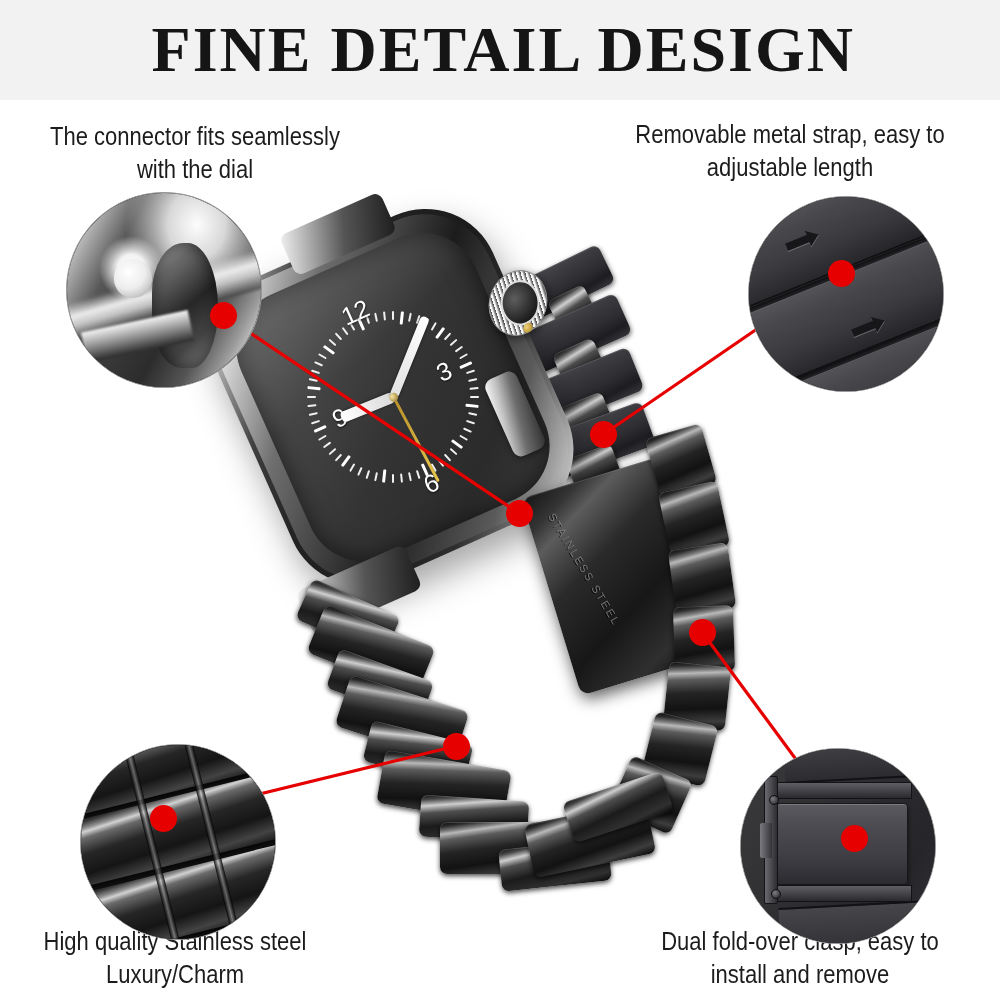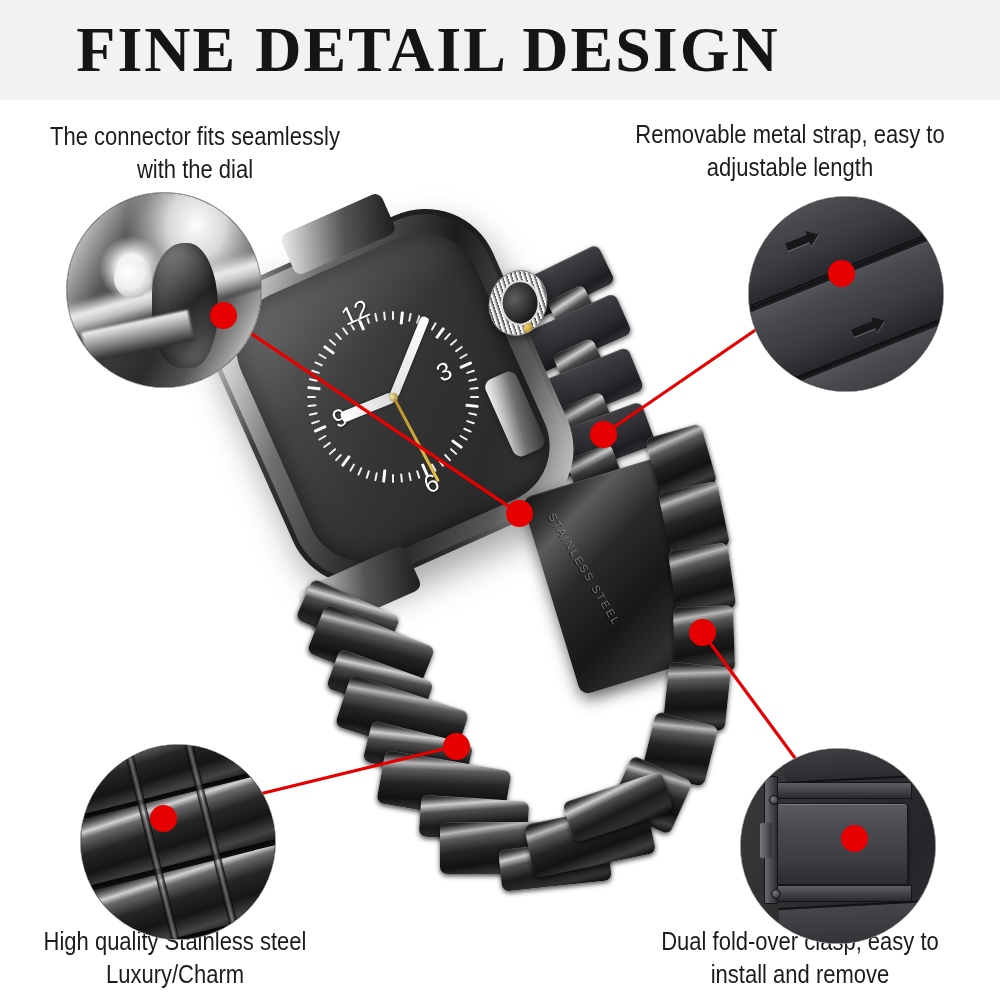--- a/index.html
+++ b/index.html
@@ -19,8 +19,8 @@
     background:#f2f2f2;
   }
   .page-title {
-    position:absolute; left:8px; top:14px; width:840px;
-    text-align:center;
+    position:absolute; left:15px; top:14px; width:840px;
+    text-align:right;
     font-family:"Liberation Serif", serif;
     font-weight:bold;
     font-size:64px;

